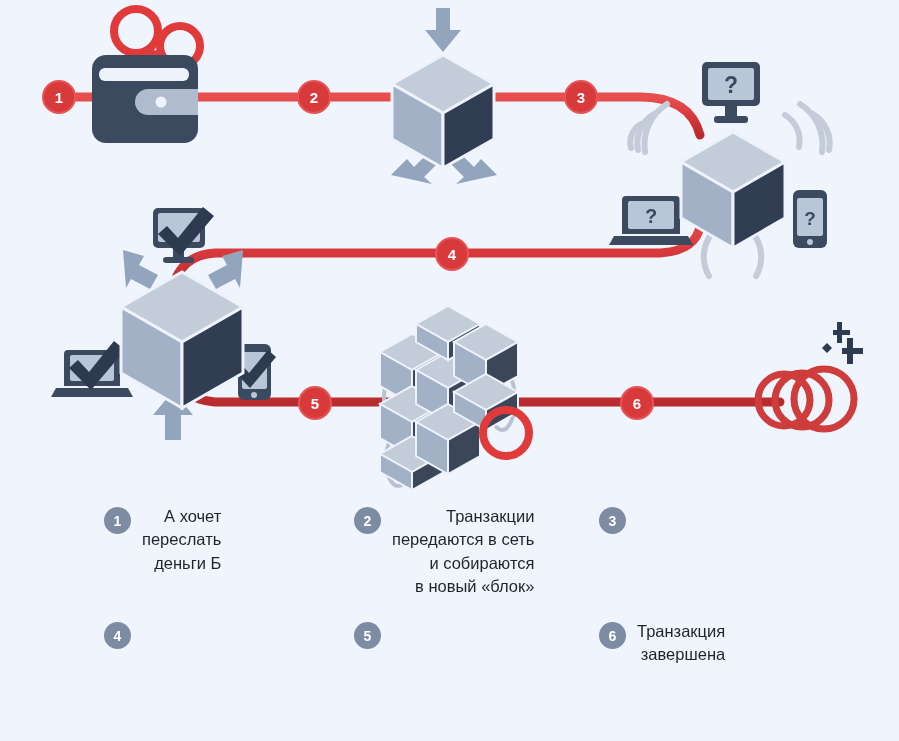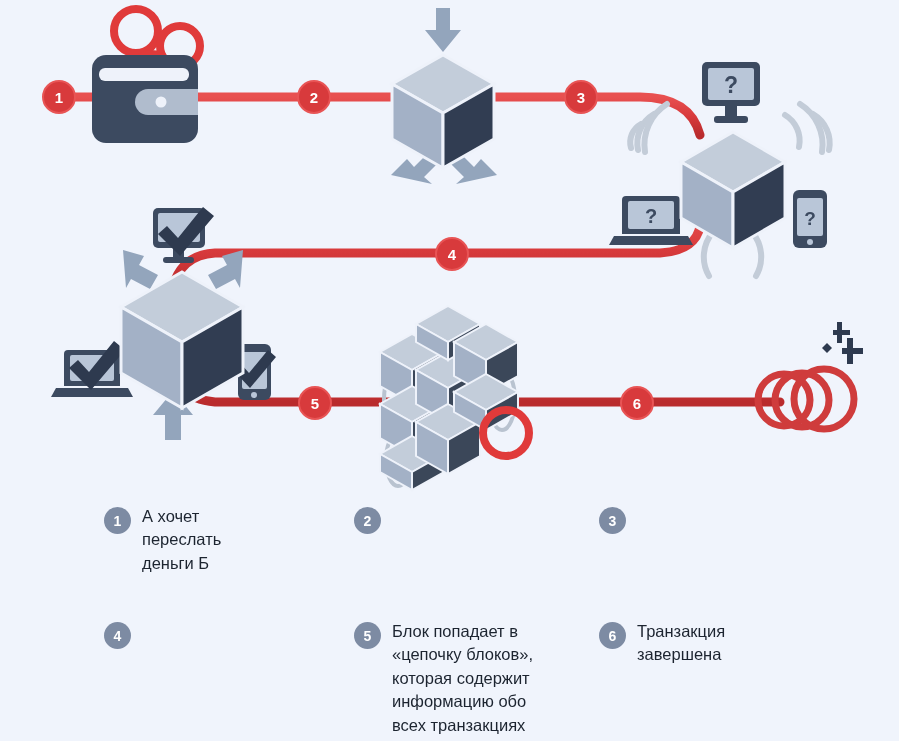--- a/index.html
+++ b/index.html
@@ -39,6 +39,7 @@
     line-height:1.42;
     max-width:210px;
     white-space:pre-line;
+    text-align:right;
   }
 </style>
 </head>

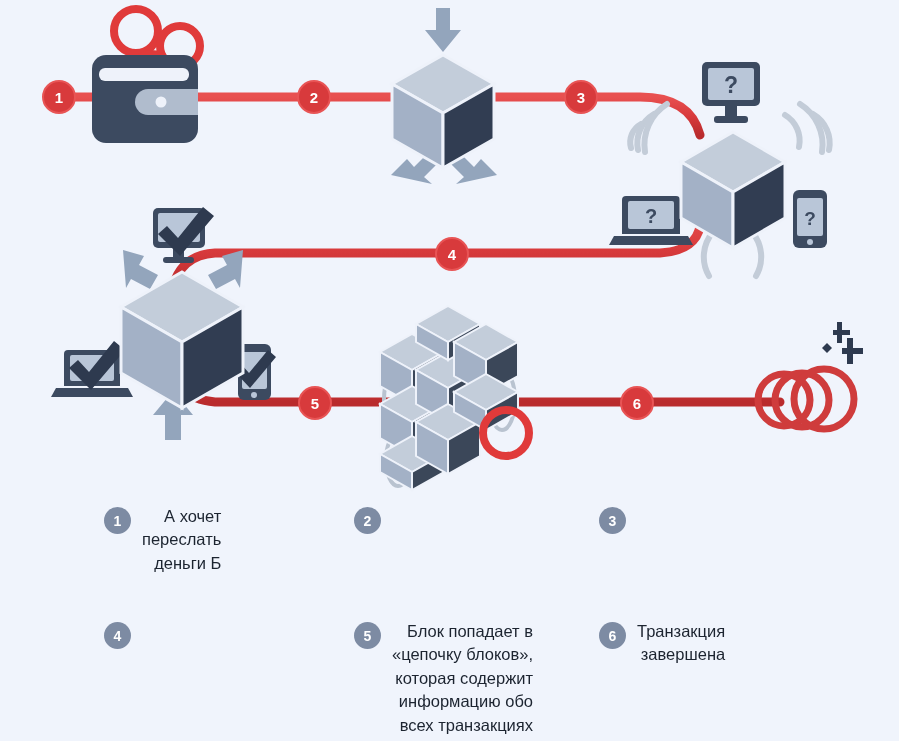--- a/index.html
+++ b/index.html
@@ -269,6 +269,10 @@
     </div>
     <div class="legend-item">
       <div class="badge-num">2</div>
+      <div class="legend-text">Транзакции
+передаются в сеть
+и собираются
+в новый «блок»</div>
     </div>
     <div class="legend-item">
       <div class="badge-num">3</div>

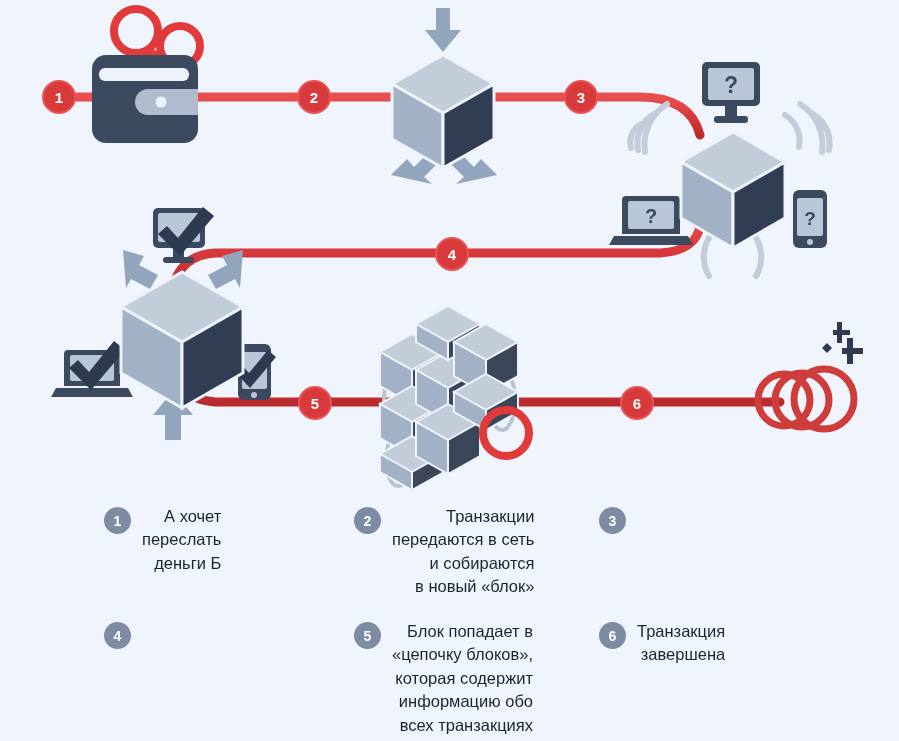--- a/index.html
+++ b/index.html
@@ -282,11 +282,6 @@
     </div>
     <div class="legend-item">
       <div class="badge-num">5</div>
-      <div class="legend-text">Блок попадает в
-«цепочку блоков»,
-которая содержит
-информацию обо
-всех транзакциях</div>
     </div>
     <div class="legend-item">
       <div class="badge-num">6</div>

